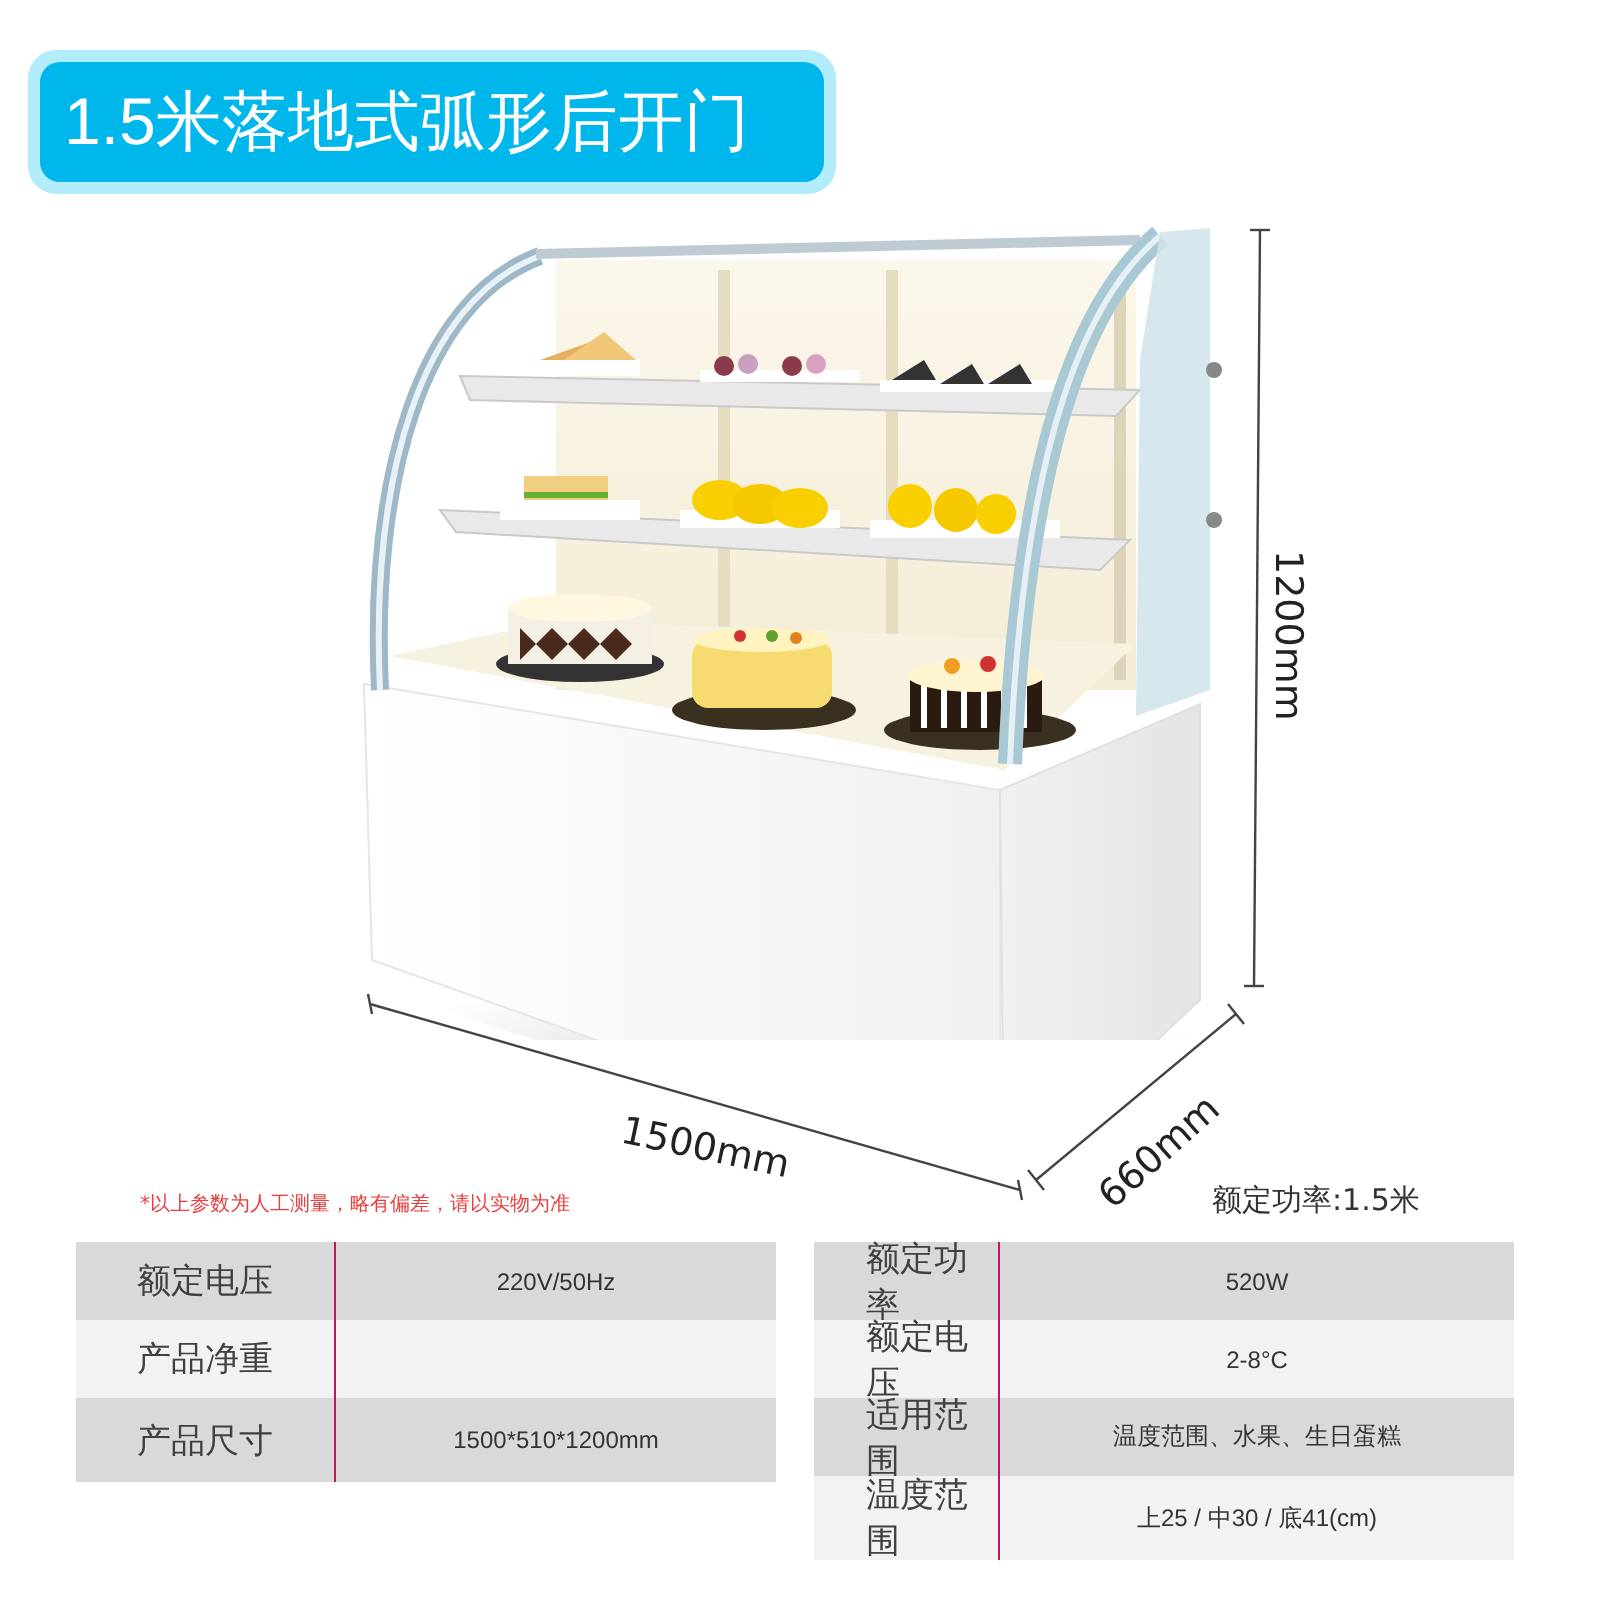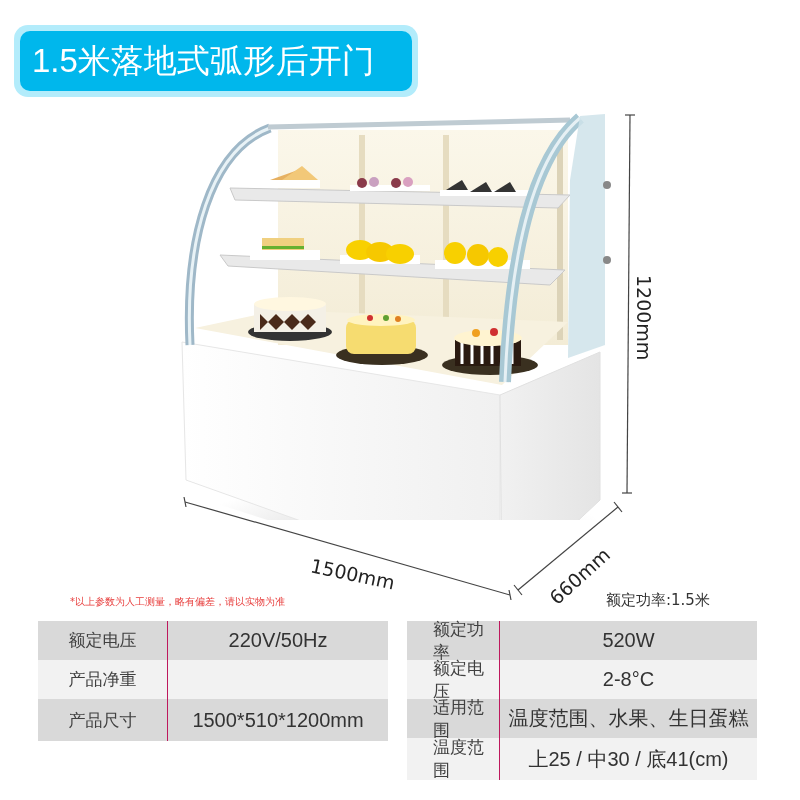--- a/index.html
+++ b/index.html
@@ -40,7 +40,7 @@
   .spec-row:last-child { height: 42px; }
   .spec-key { width: 130px; border-right: 1px solid #be185d; color: #404040; font-size: 17px;
     display: flex; align-items: center; justify-content: center; }
-  .spec-val { flex: 1; color: #333; font-size: 20px; display: flex; align-items: center; justify-content: center;
+  .spec-val { flex: 1; color: #333; font-size: 12px; display: flex; align-items: center; justify-content: center;
     white-space: nowrap; font-family: "Liberation Sans", "DejaVu Sans", sans-serif; }
   .spec-right .spec-key { width: 93px; padding-left: 26px; }
 </style>

